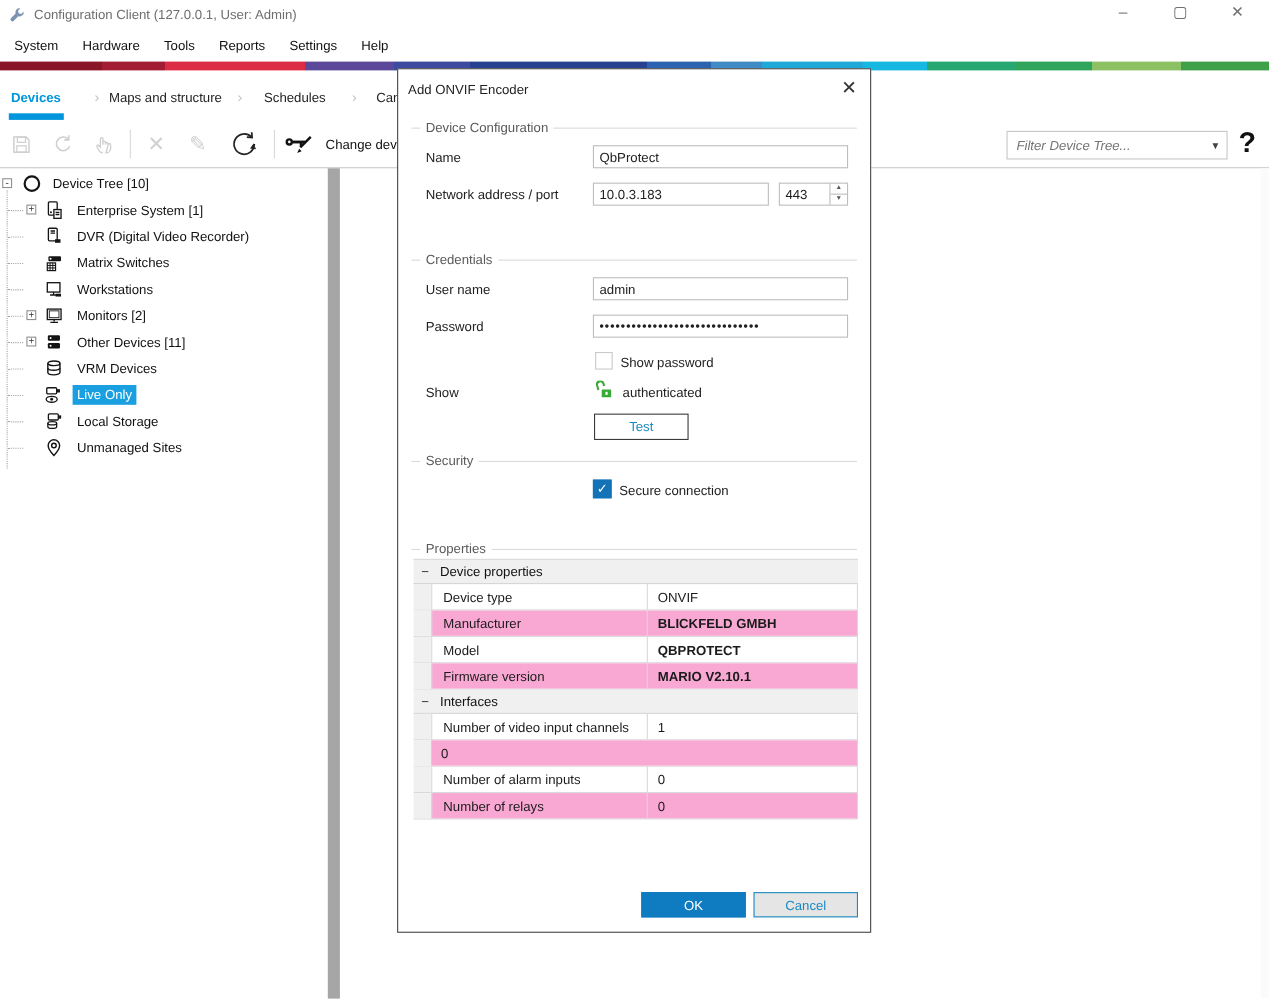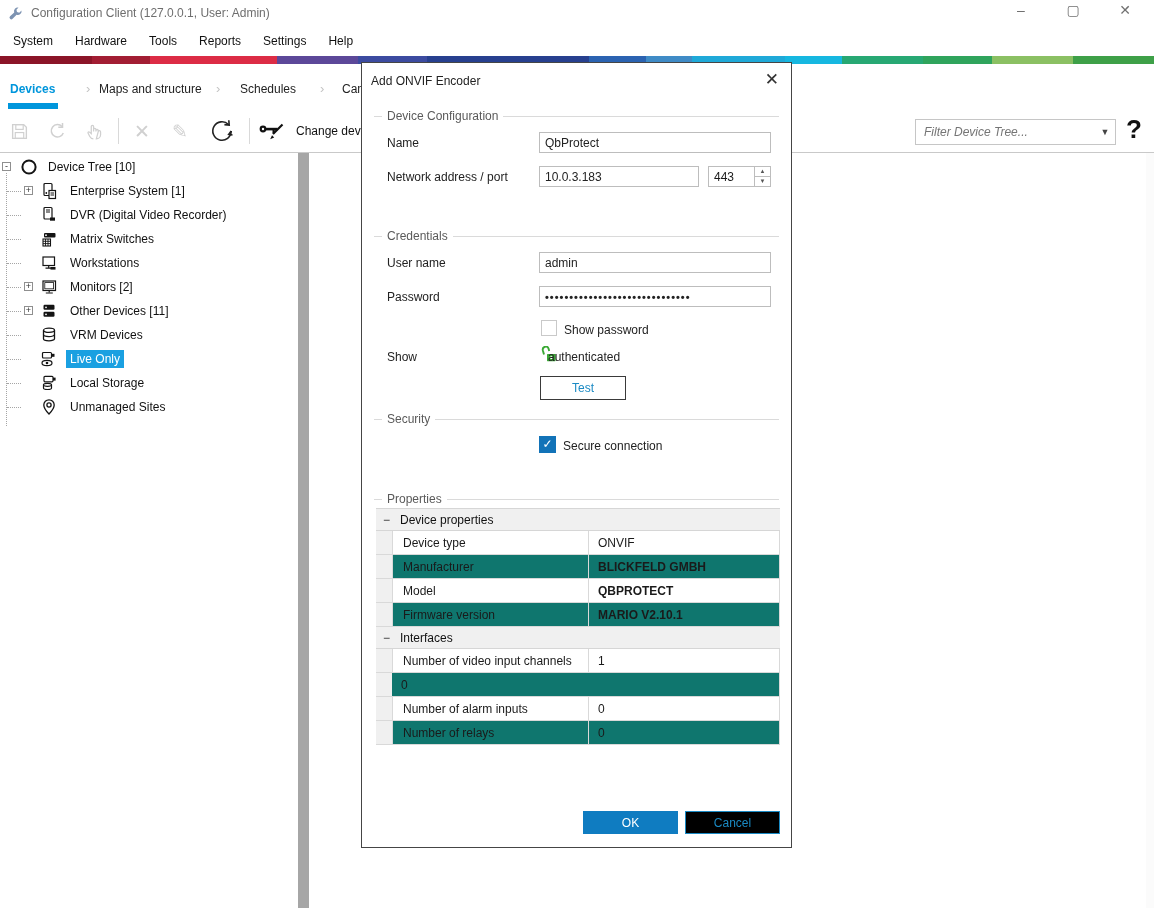--- a/index.html
+++ b/index.html
@@ -388,7 +388,7 @@
         <rect x="9.4" y="10.2" width="2" height="2.8" fill="#fff"></rect>
       </svg>
     </span>
-    <span class="cb-label" style="left:186px; top:287px">authenticated</span>
+    <span class="cb-label" style="left:204px; top:287px">authenticated</span>
 
     <button id="test-btn">Test</button>
 

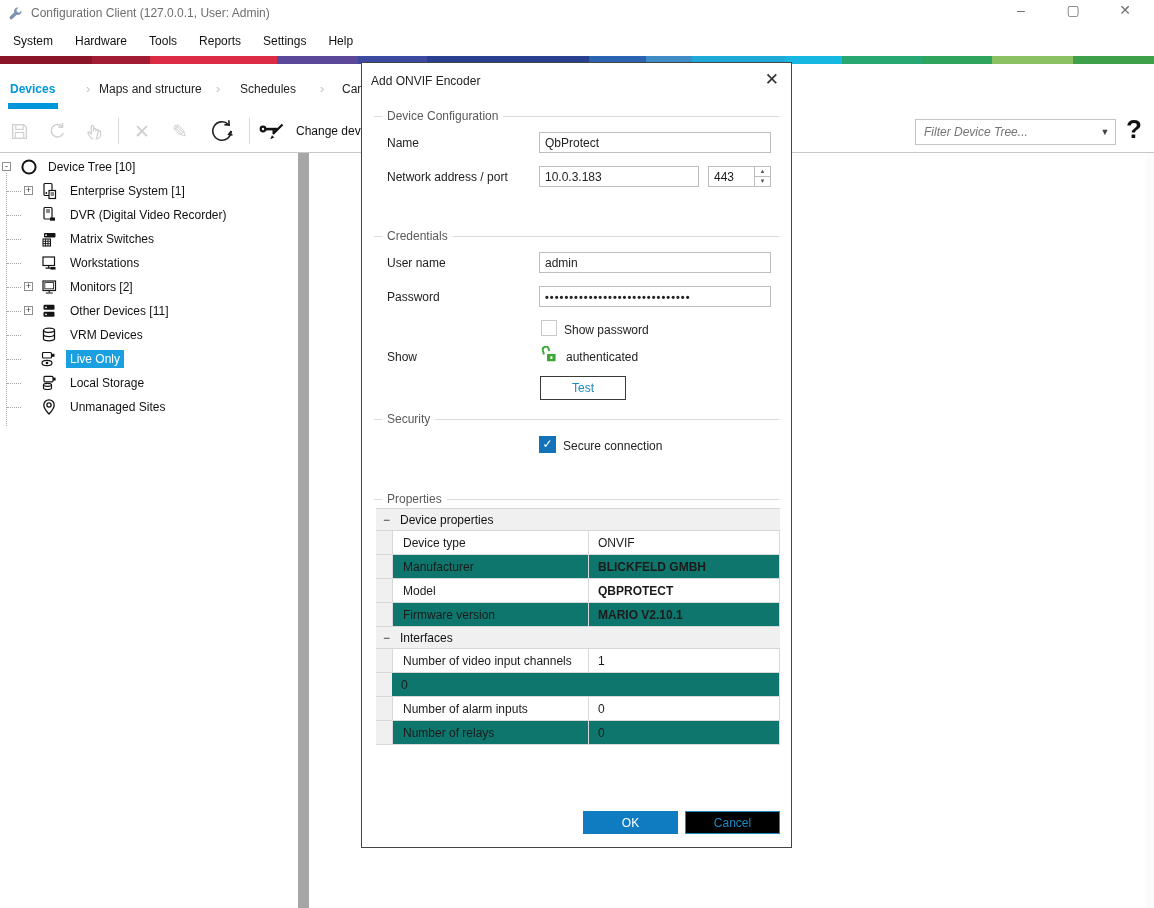--- a/index.html
+++ b/index.html
@@ -100,7 +100,7 @@
   .prow .pcell-l { width:197px; padding:5px 0 10px 10px; border-left:1px solid #d9d9d9;
     border-right:1px solid #d9d9d9; }
   .prow .pcell-v { flex:1; padding:5px 0 0 9px; border-right:1px solid #d9d9d9; }
-  .prow.alt .pcell-l, .prow.alt .pcell-v { background:#0f766e; }
+  .prow.alt .pcell-l, .prow.alt .pcell-v { background:#f9a8d4; }
   .bold { font-weight:bold; }
 
   

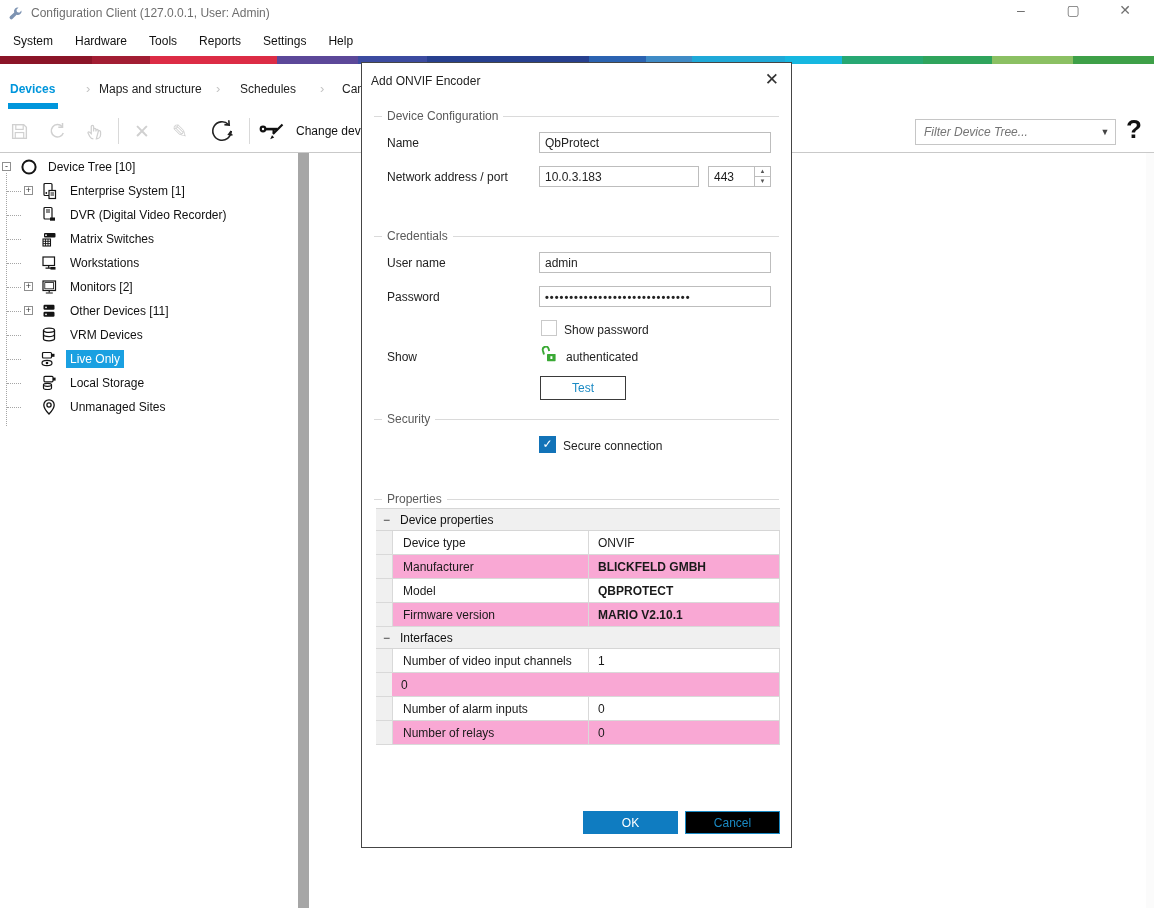--- a/index.html
+++ b/index.html
@@ -108,7 +108,7 @@
     background:#0F7CC1; color:#fff; border:1px solid #0F7CC1; font-size:12px;
     font-family:"Liberation Sans",sans-serif; }
   #cancel-btn { position:absolute; left:323px; top:748px; width:95px; height:23px;
-    background:#000000; color:#1a8ac4; border:1px solid #1a8ac4; font-size:12px;
+    background:#e5e5e5; color:#1a8ac4; border:1px solid #1a8ac4; font-size:12px;
     font-family:"Liberation Sans",sans-serif; }
 </style>
 </head>

